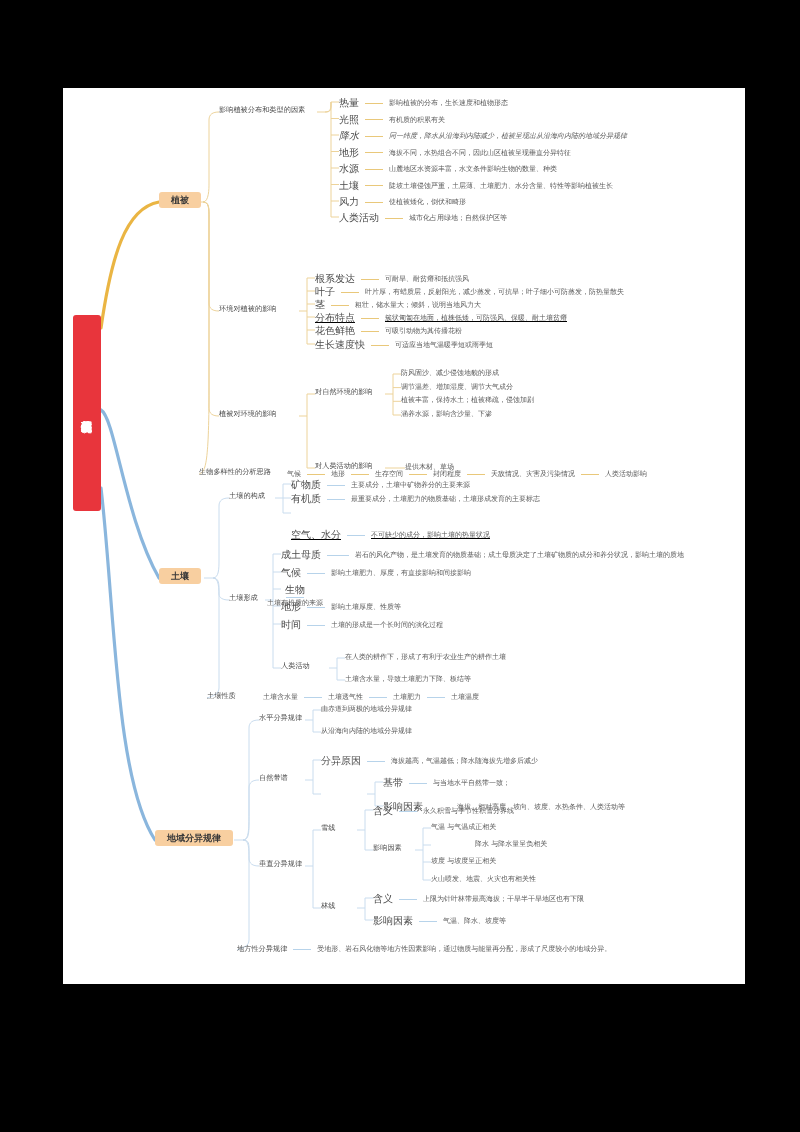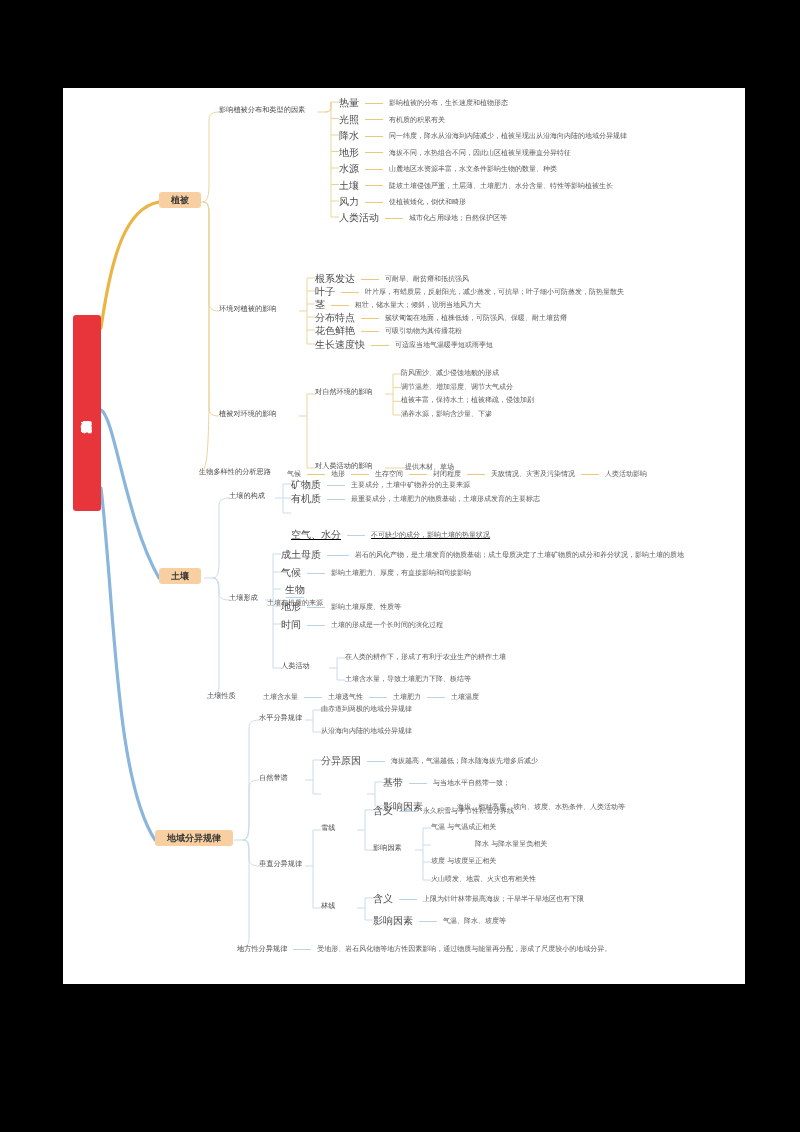--- a/index.html
+++ b/index.html
@@ -168,7 +168,7 @@
       <span class="dash y d18"></span>
       <span class="leaf">有机质的积累有关</span>
     </div>
-    <div class="row" style="left:276px;top:41px;">
+    <div class="row" style="left:276px;top:41px;font-style:italic;">
       <span class="l3">降水</span>
       <span class="dash y d18"></span>
       <span class="leaf">同一纬度，降水从沿海到内陆减少，植被呈现出从沿海向内陆的地域分异规律</span>

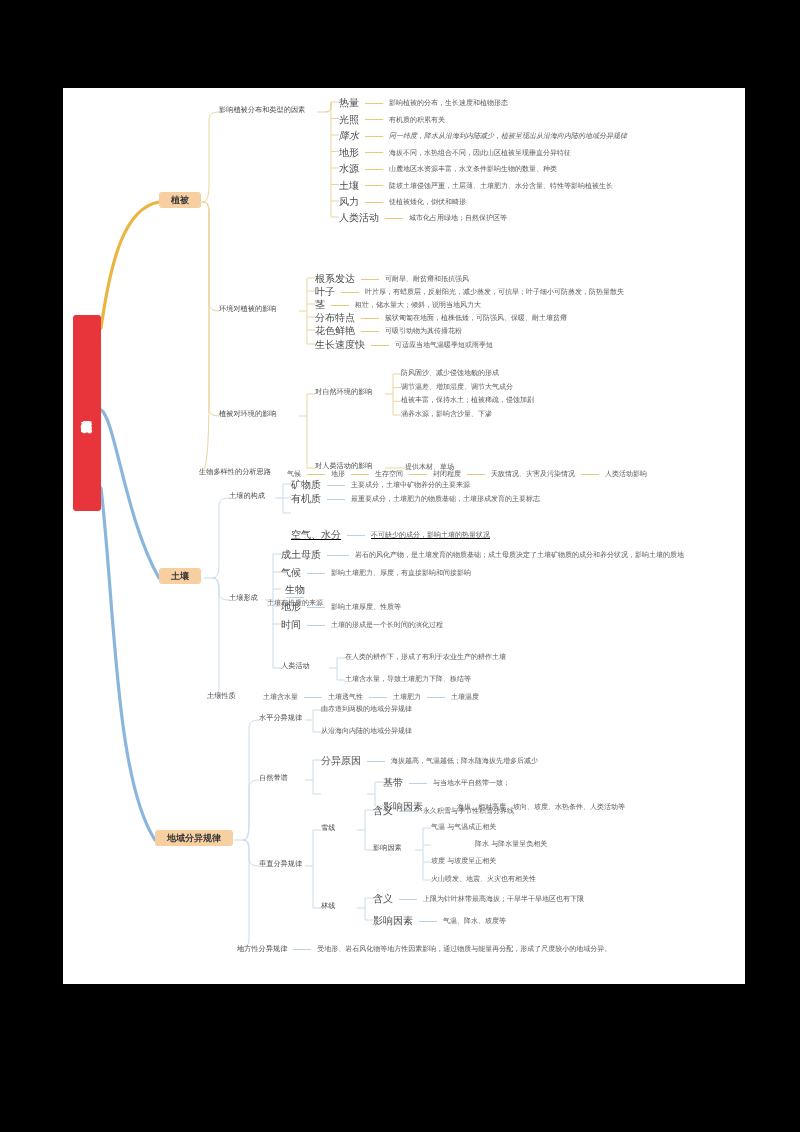--- a/index.html
+++ b/index.html
@@ -214,7 +214,7 @@
       <span class="dash y d18"></span>
       <span class="leaf">粗壮，储水量大；倾斜，说明当地风力大</span>
     </div>
-    <div class="row" style="left:252px;top:223px;">
+    <div class="row" style="left:252px;top:223px;text-decoration:underline;">
       <span class="l3">分布特点</span>
       <span class="dash y d18"></span>
       <span class="leaf">簇状匍匐在地面，植株低矮，可防强风、保暖、耐土壤贫瘠</span>

